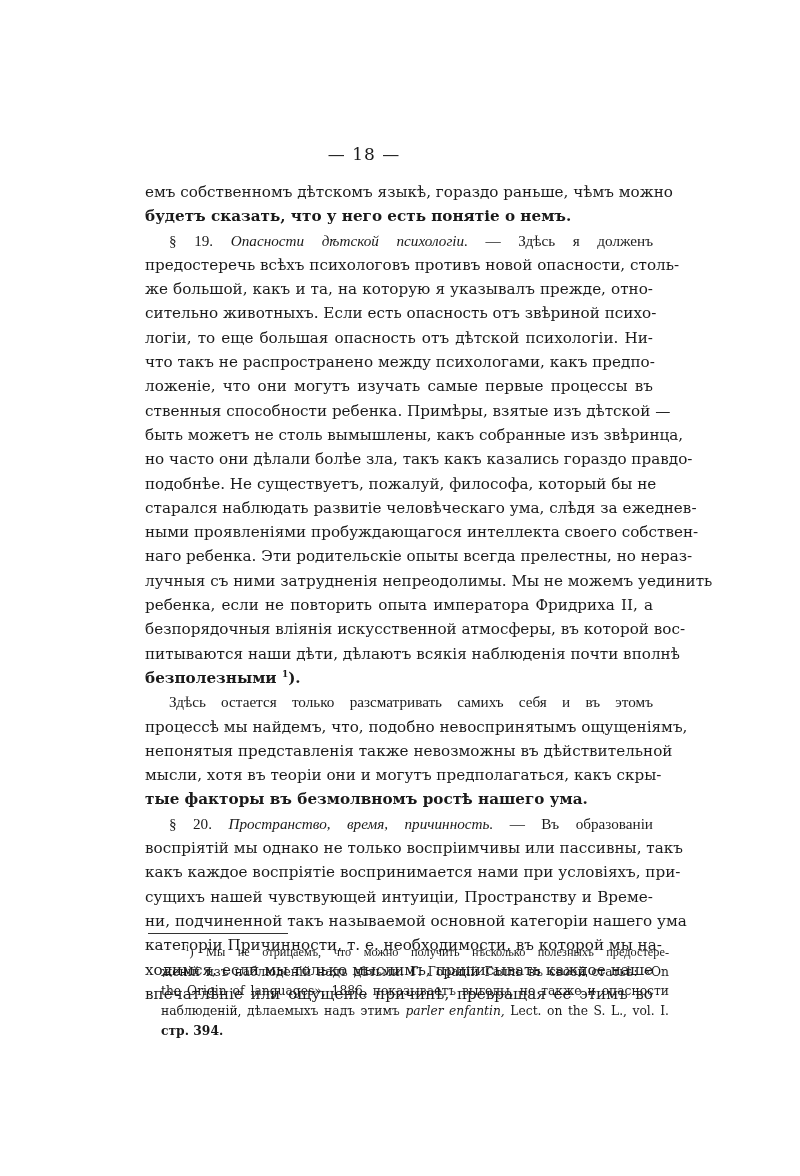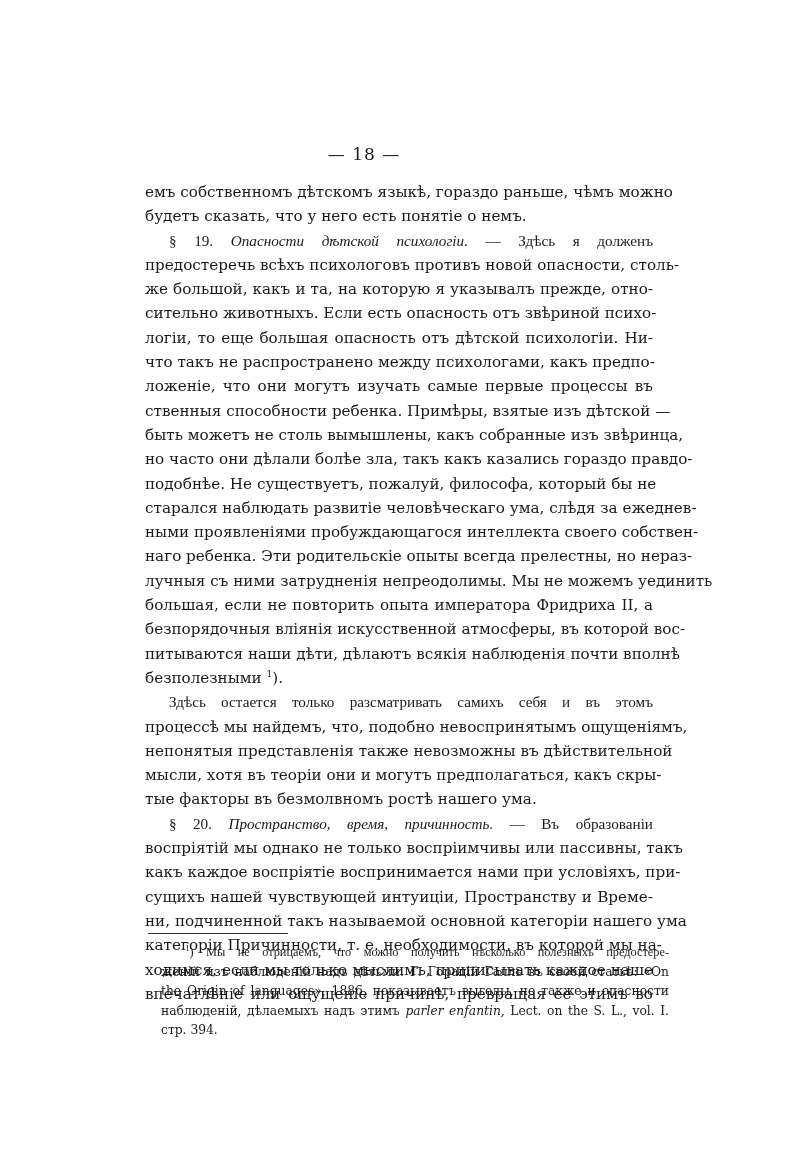--- a/index.html
+++ b/index.html
@@ -40,6 +40,7 @@
     }
     .line.last-line {
       text-align-last: left;
+      font-weight: bold;
     }
     .line.indent {
       text-indent: 24px;

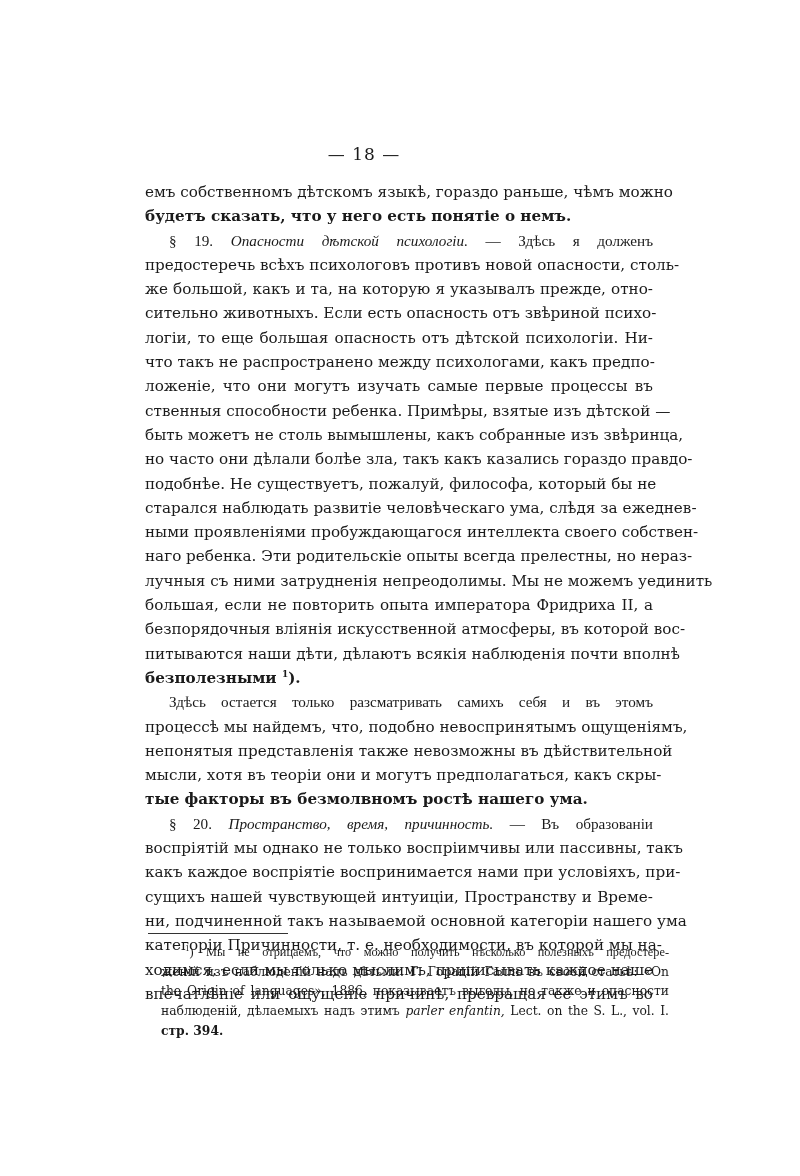--- a/index.html
+++ b/index.html
@@ -99,7 +99,7 @@
     <span class="line">ными проявленіями пробуждающагося интеллекта своего собствен-</span>
     <span class="line">наго ребенка. Эти родительскіе опыты всегда прелестны, но нераз-</span>
     <span class="line">лучныя съ ними затрудненія непреодолимы. Мы не можемъ уединить</span>
-    <span class="line">большая, если не повторить опыта императора Фридриха II, а</span>
+    <span class="line">ребенка, если не повторить опыта императора Фридриха II, а</span>
     <span class="line">безпорядочныя вліянія искусственной атмосферы, въ которой вос-</span>
     <span class="line">питываются наши дѣти, дѣлаютъ всякія наблюденія почти вполнѣ</span>
     <span class="line last-line"><span>безполезными</span> <sup>1</sup><span>).</span></span>

